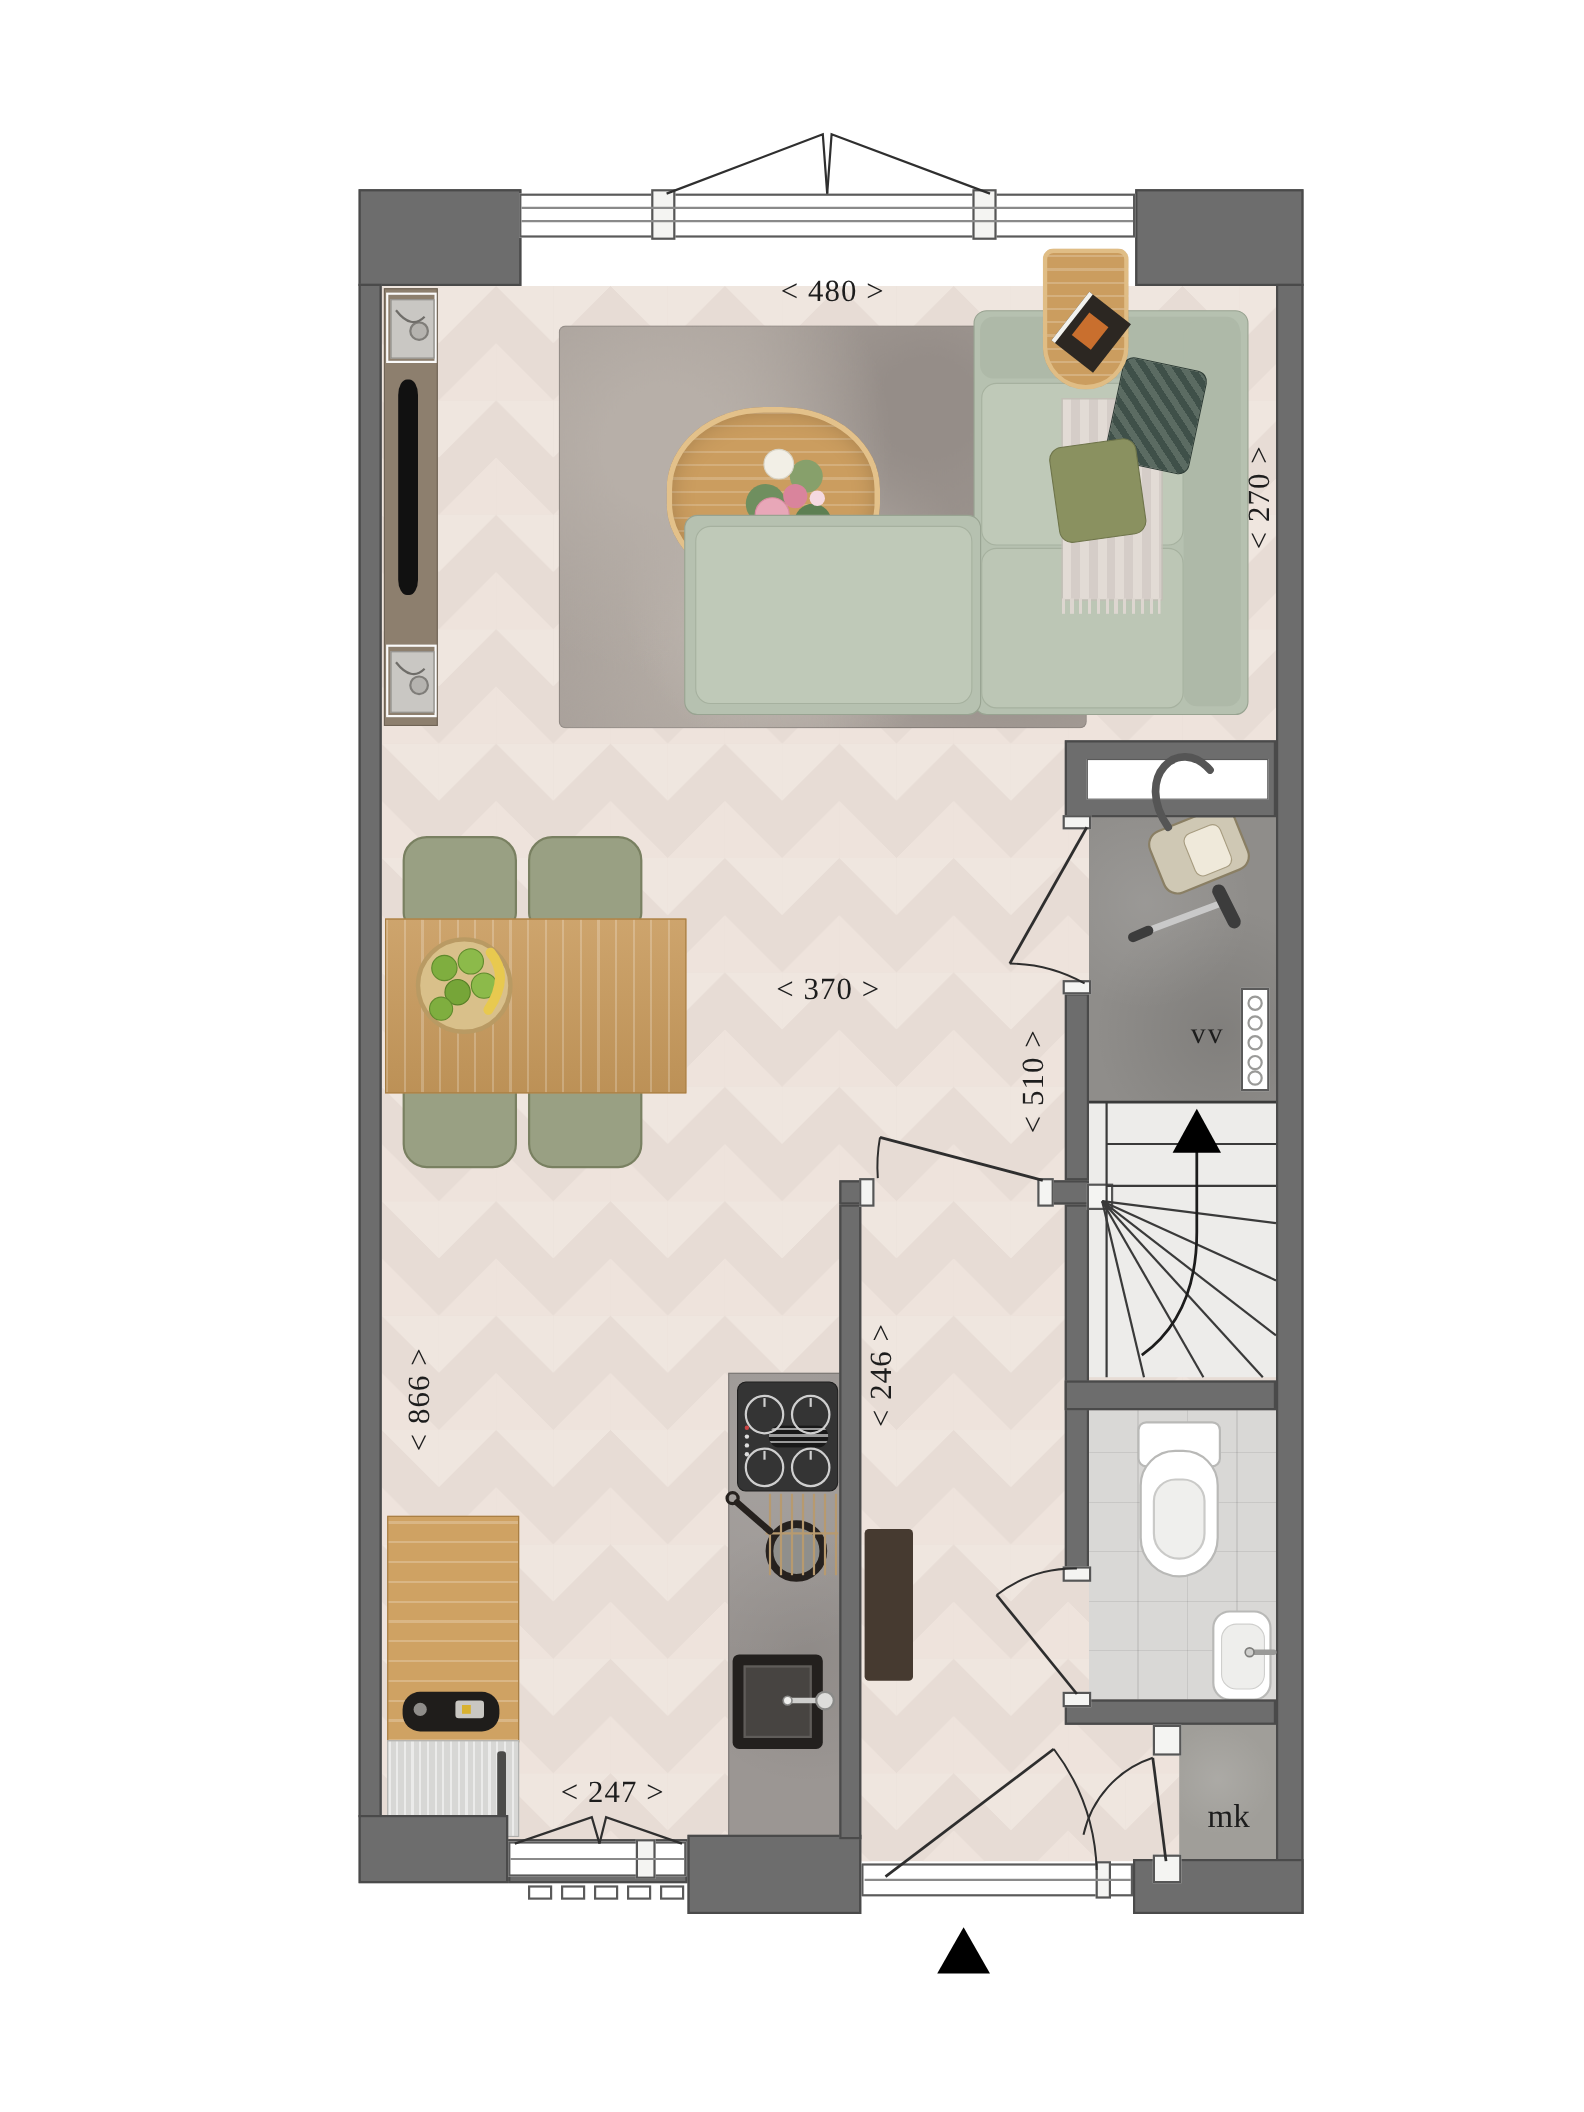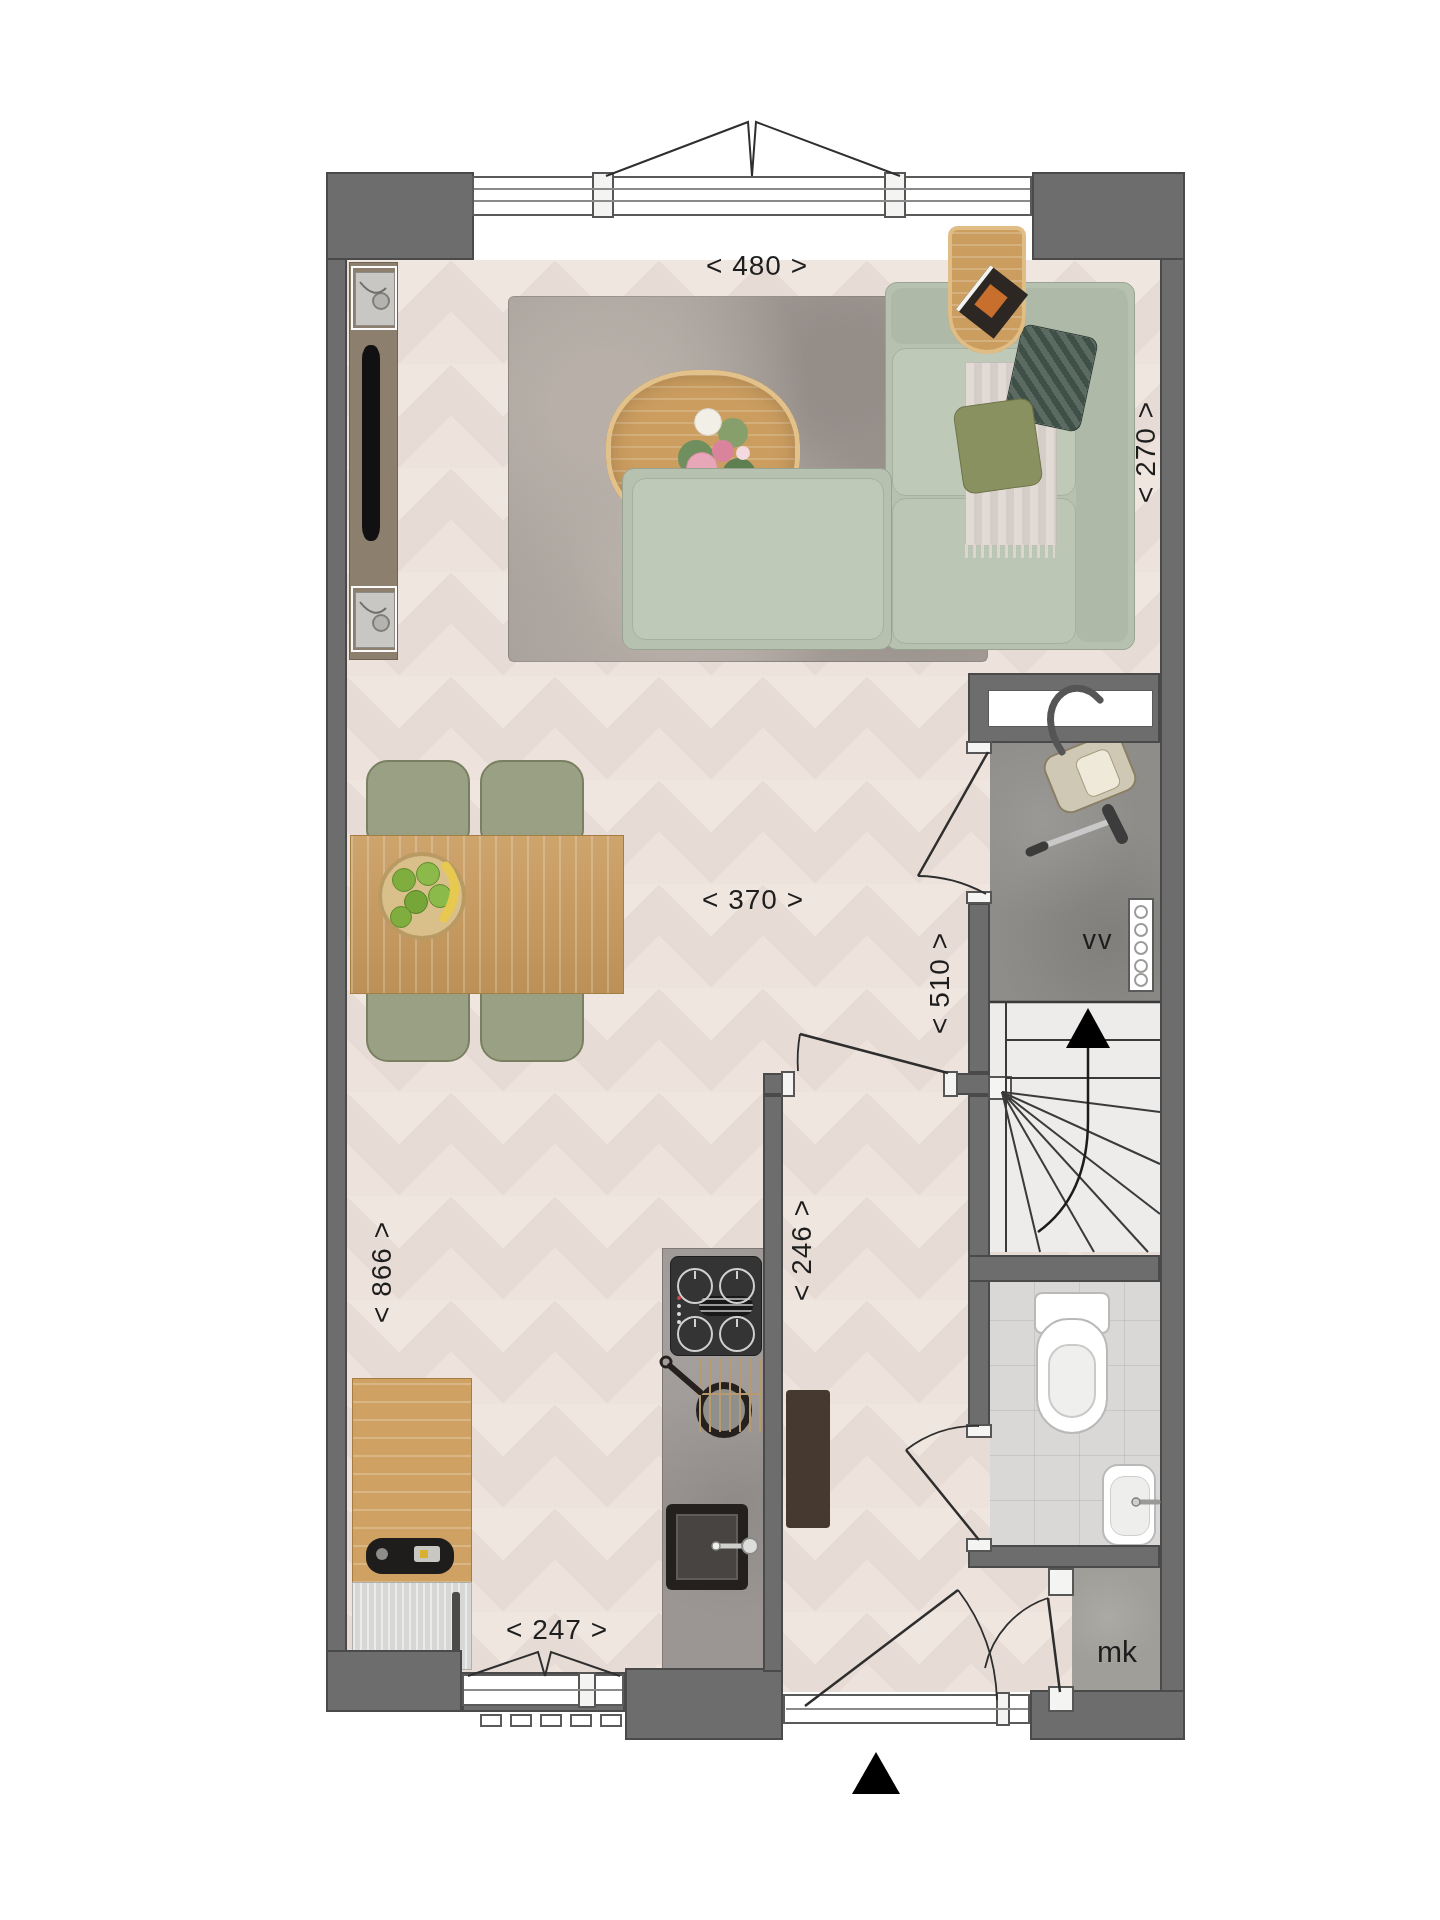--- a/index.html
+++ b/index.html
@@ -4,7 +4,7 @@
 <style>
   html,body{margin:0;padding:0;background:#ffffff;}
   #canvas{position:relative;width:1440px;height:1920px;background:#ffffff;overflow:hidden;
-          font-family:Liberation Sans, sans-serif;border-radius:19px;}
+          font-family:Liberation Serif, serif;border-radius:19px;}
   .abs{position:absolute;}
   
   .wall{position:absolute;background:#6d6d6d;outline:2px solid #4a4a4a;outline-offset:-2px;}

